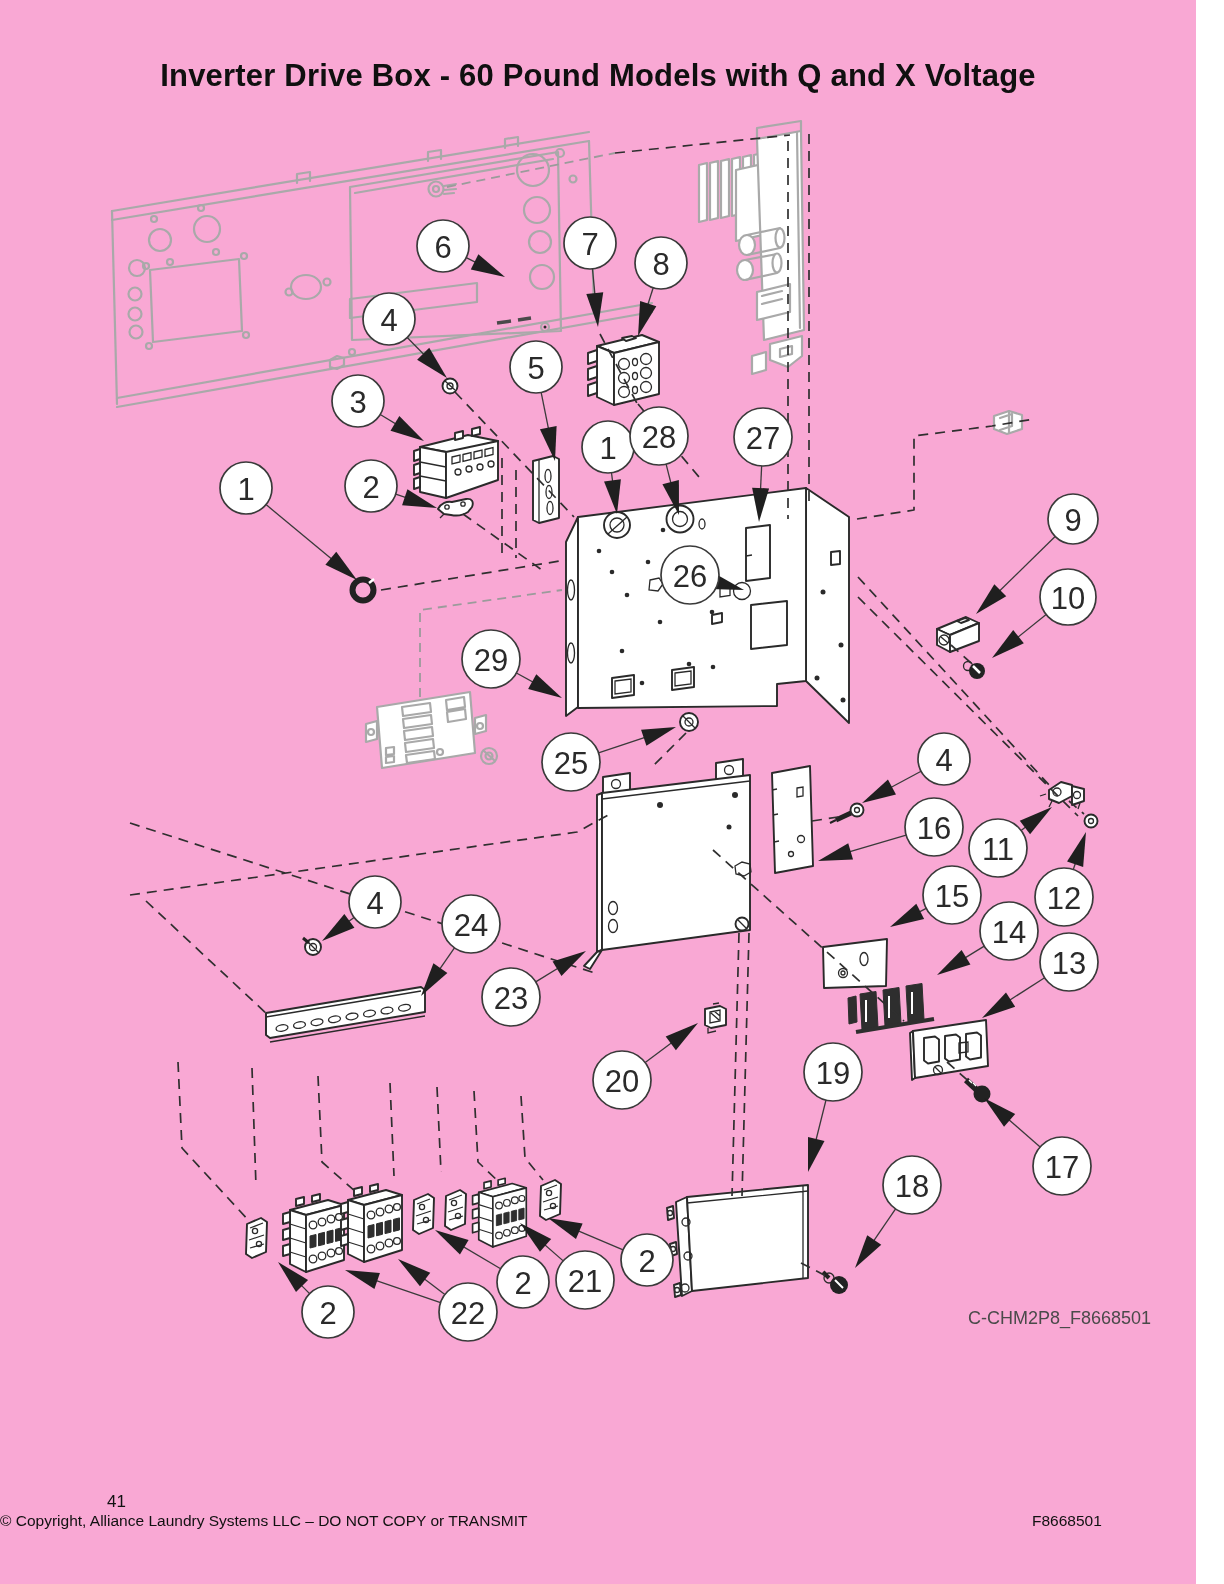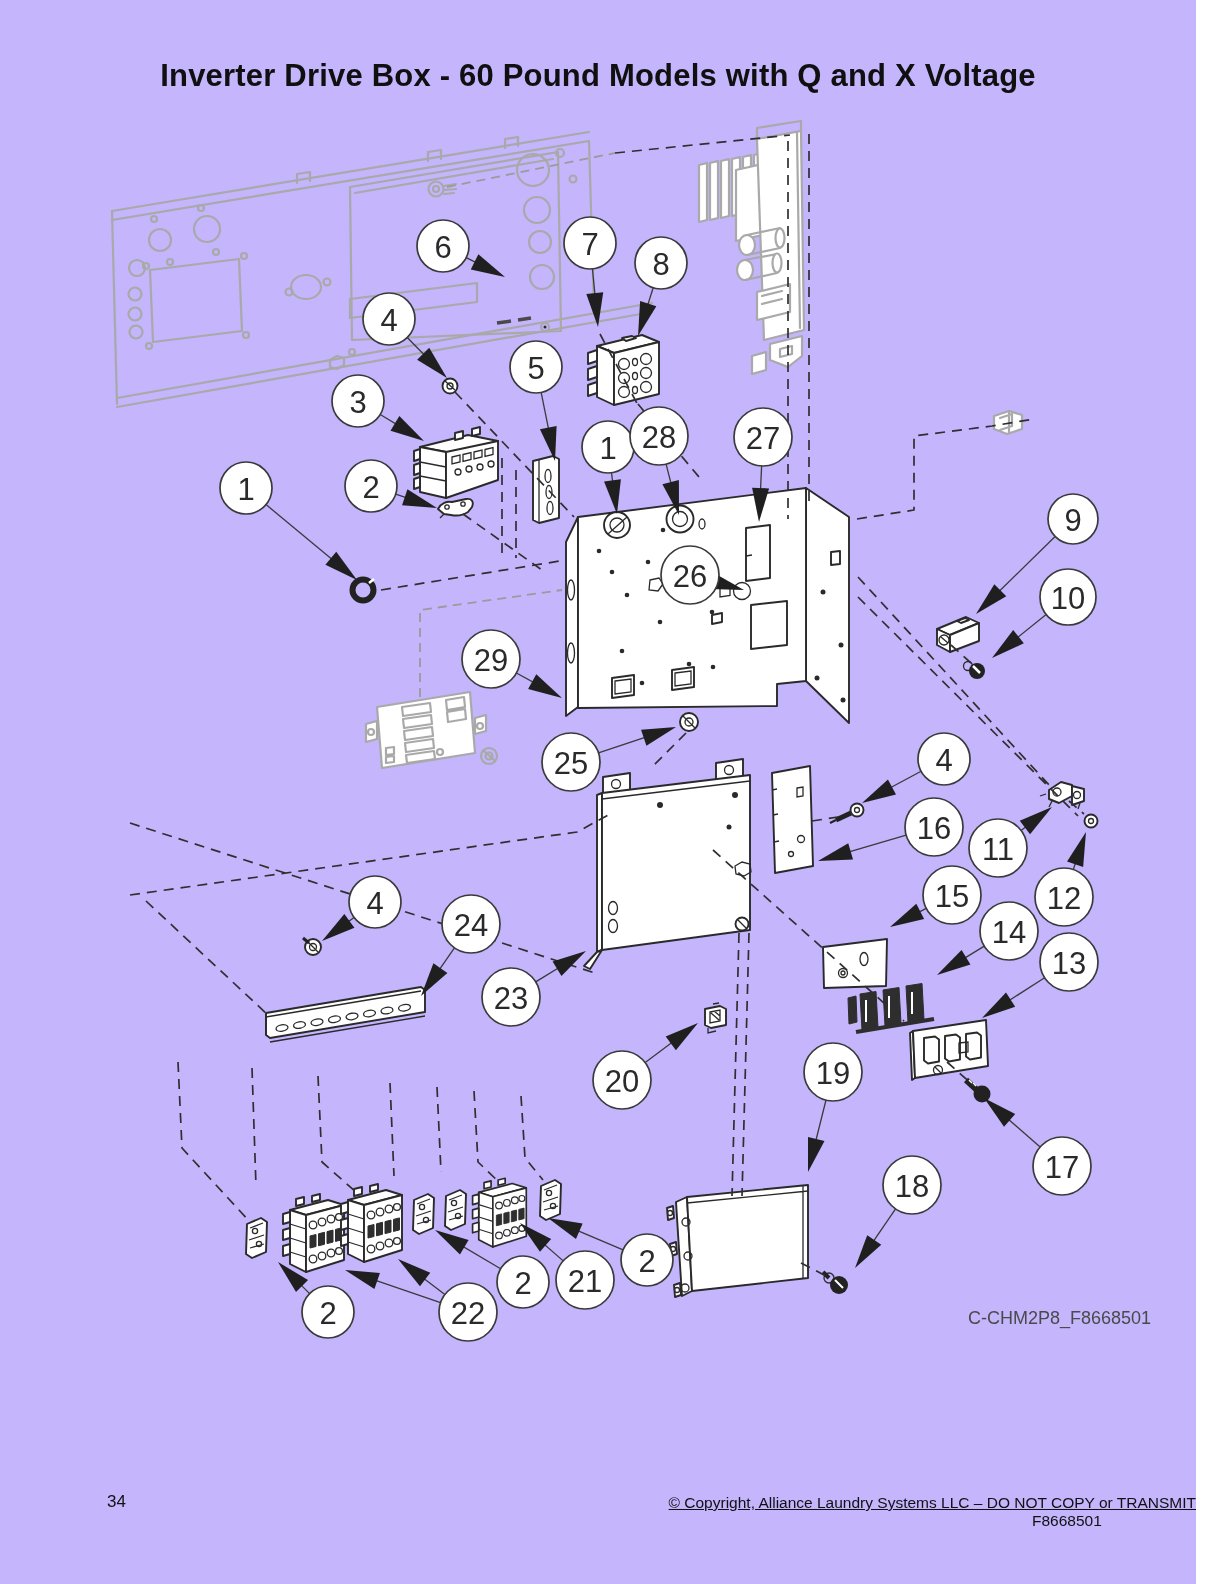--- a/index.html
+++ b/index.html
@@ -3,7 +3,7 @@
 <meta charset="utf-8">
 <style>
   html,body { margin:0; padding:0; background:#fff; }
-  .page { position:relative; width:1196px; height:1584px; background:#c4b5fd;
+  .page { position:relative; width:1196px; height:1584px; background:#f9a8d4;
           font-family:"Liberation Sans", sans-serif; overflow:hidden; }
   .title { position:absolute; top:58px; left:0; width:100%; text-align:center;
            font-size:31px; font-weight:bold; color:#101010; letter-spacing:0.2px; }

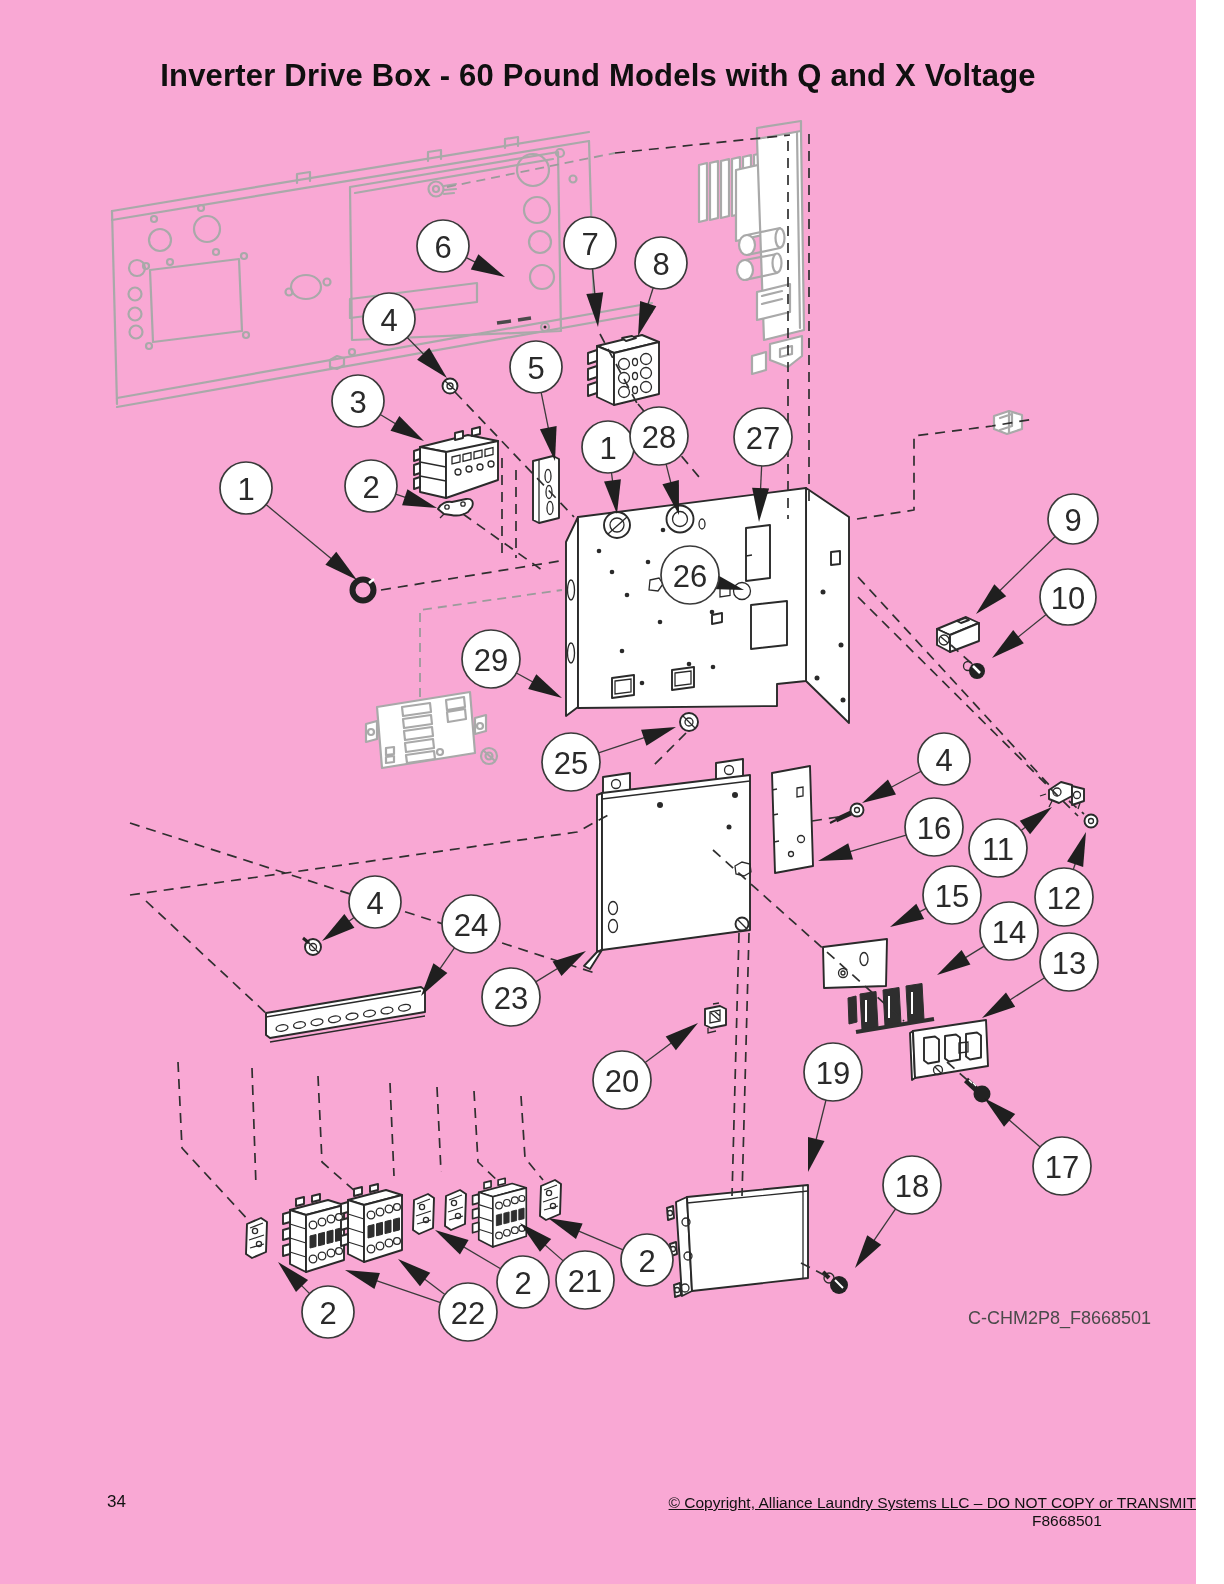--- a/index.html
+++ b/index.html
@@ -649,7 +649,7 @@
   <div class="diagram-label">C-CHM2P8_F8668501</div>
 
   <div class="footer">
-    <span class="pgnum">34</span>
+    <span class="pgnum">41</span>
     <span class="copy">© Copyright, Alliance Laundry Systems LLC – DO NOT COPY or TRANSMIT</span>
     <span class="docnum">F8668501</span>
   </div>

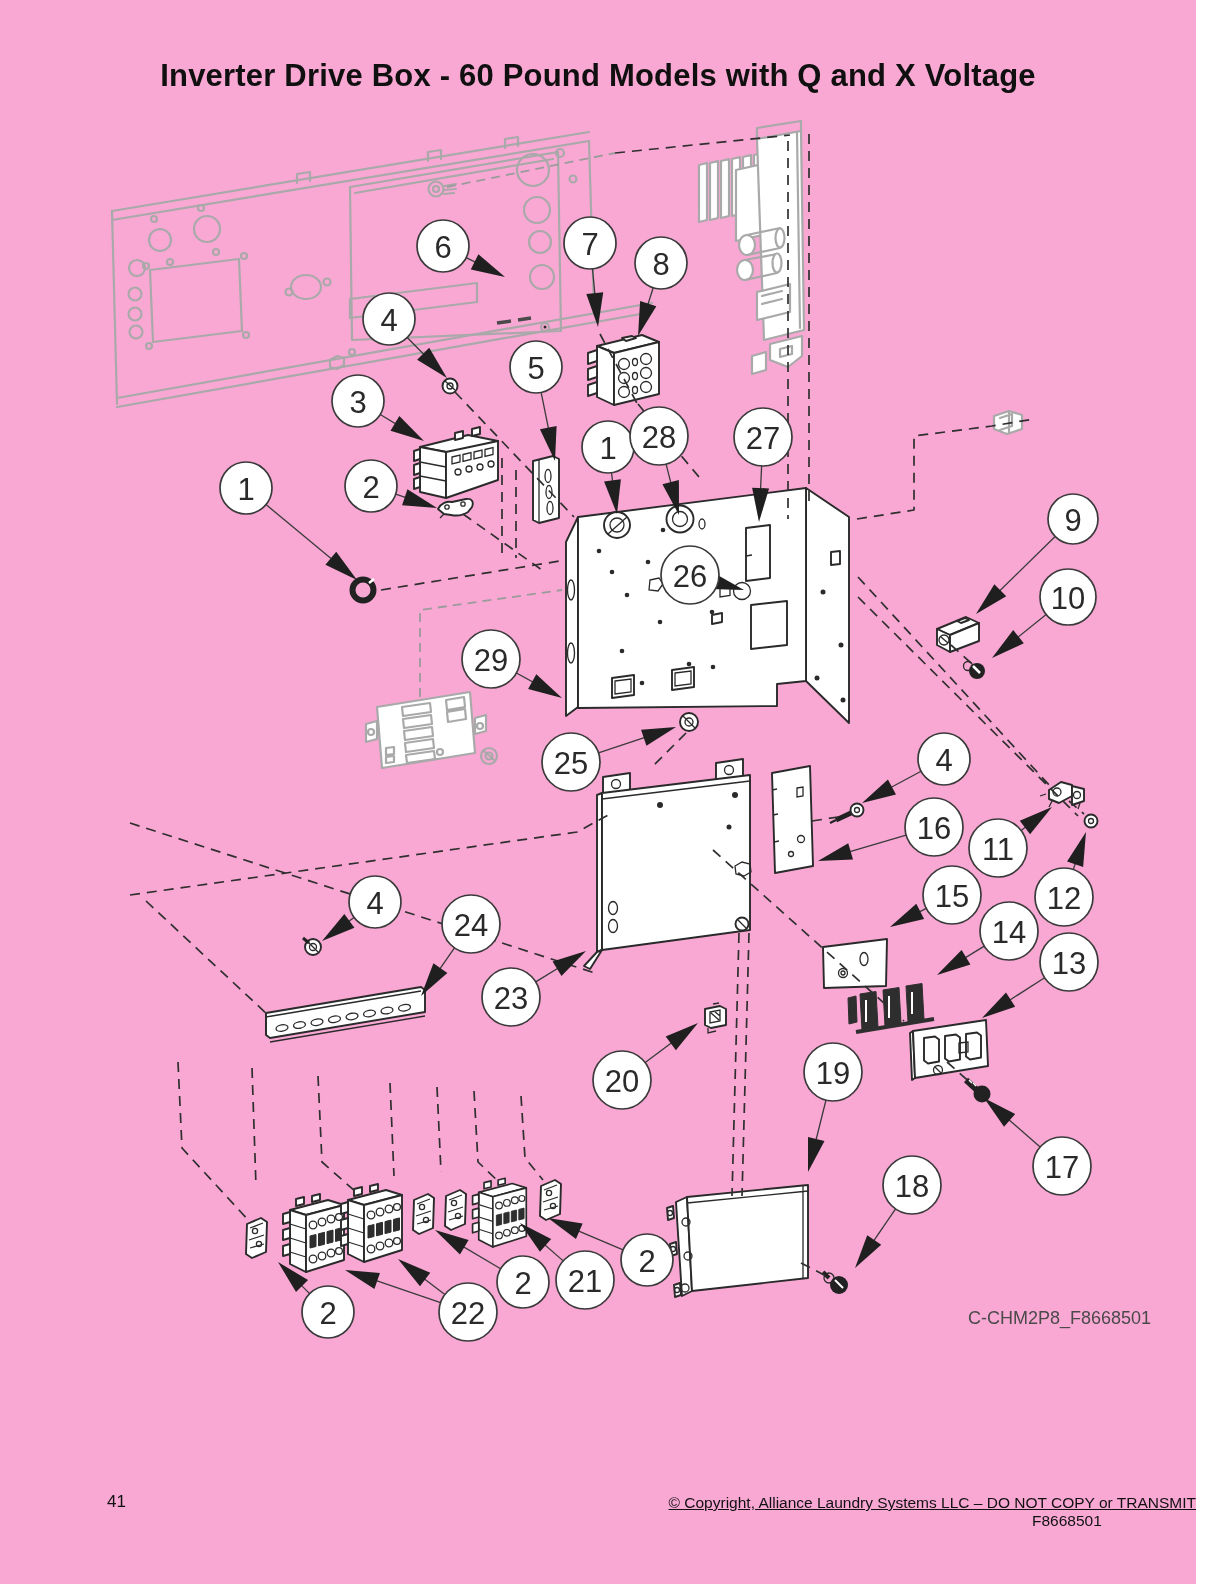--- a/index.html
+++ b/index.html
@@ -11,7 +11,7 @@
   .diagram-label { position:absolute; left:968px; top:1308px; font-size:18px; color:#4a4a4a; }
   .footer { position:absolute; top:1492px; left:0; width:100%; font-size:15.5px; color:#111; }
   .footer .pgnum { position:absolute; left:107px; top:0; font-size:17px; }
-  .footer .copy  { position:absolute; left:0; width:100%; text-align:right; top:2px;text-decoration:underline; }
+  .footer .copy  { position:absolute; left:0; width:100%; text-align:left; top:20px; }
   .footer .docnum{ position:absolute; left:1032px; top:20px; }
   .kf { stroke:var(--ink,#2a2a2a); stroke-width:1.9; fill:#fff; stroke-linejoin:round; stroke-linecap:round; }
   .kt { stroke:var(--ink,#2a2a2a); stroke-width:1.3; fill:none; }

